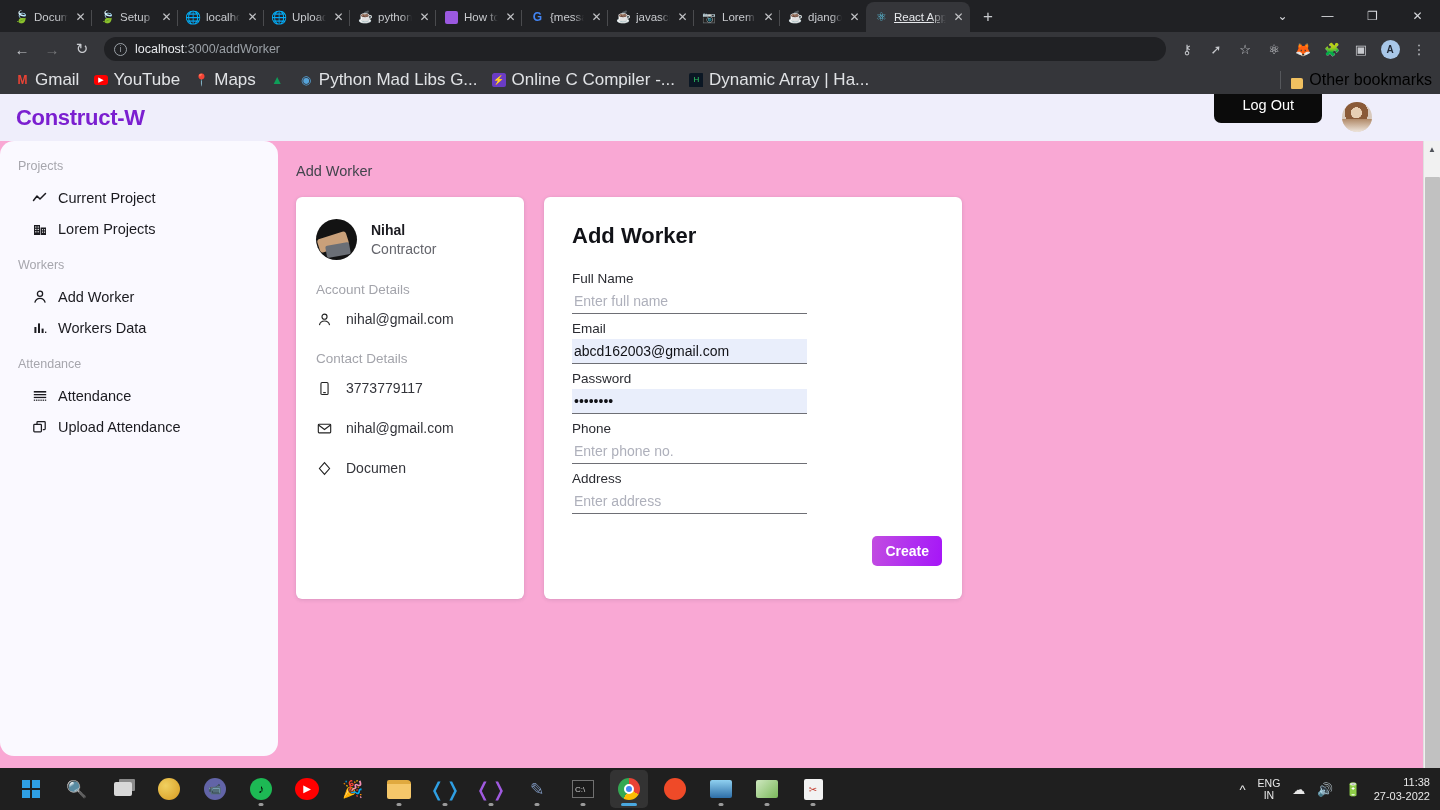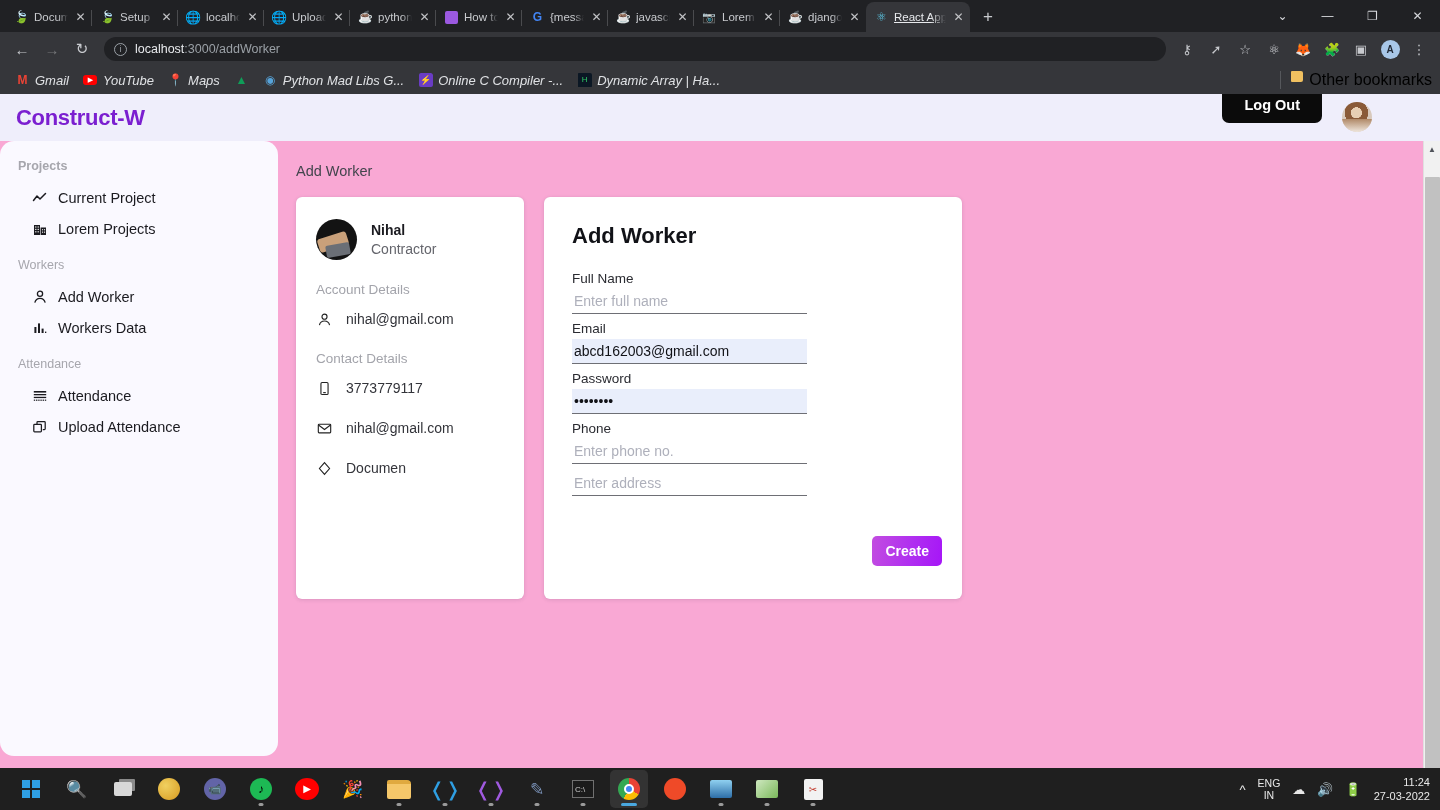--- a/index.html
+++ b/index.html
@@ -100,7 +100,7 @@
     display: flex; align-items: center; justify-content: center;
     font-size: 10px; overflow: hidden;
   }
-  .bm .bml { font-size: 13px; color: #e0e2e5; white-space: nowrap; font-style: italic; }
+  .bm .bml { font-size: 17px; color: #e0e2e5; white-space: nowrap; }
   .otherbm {
     position: absolute; right: 8px; display: flex; align-items: flex-start;
     gap: 6px; padding-left: 10px; border-left: 1px solid #56585c;

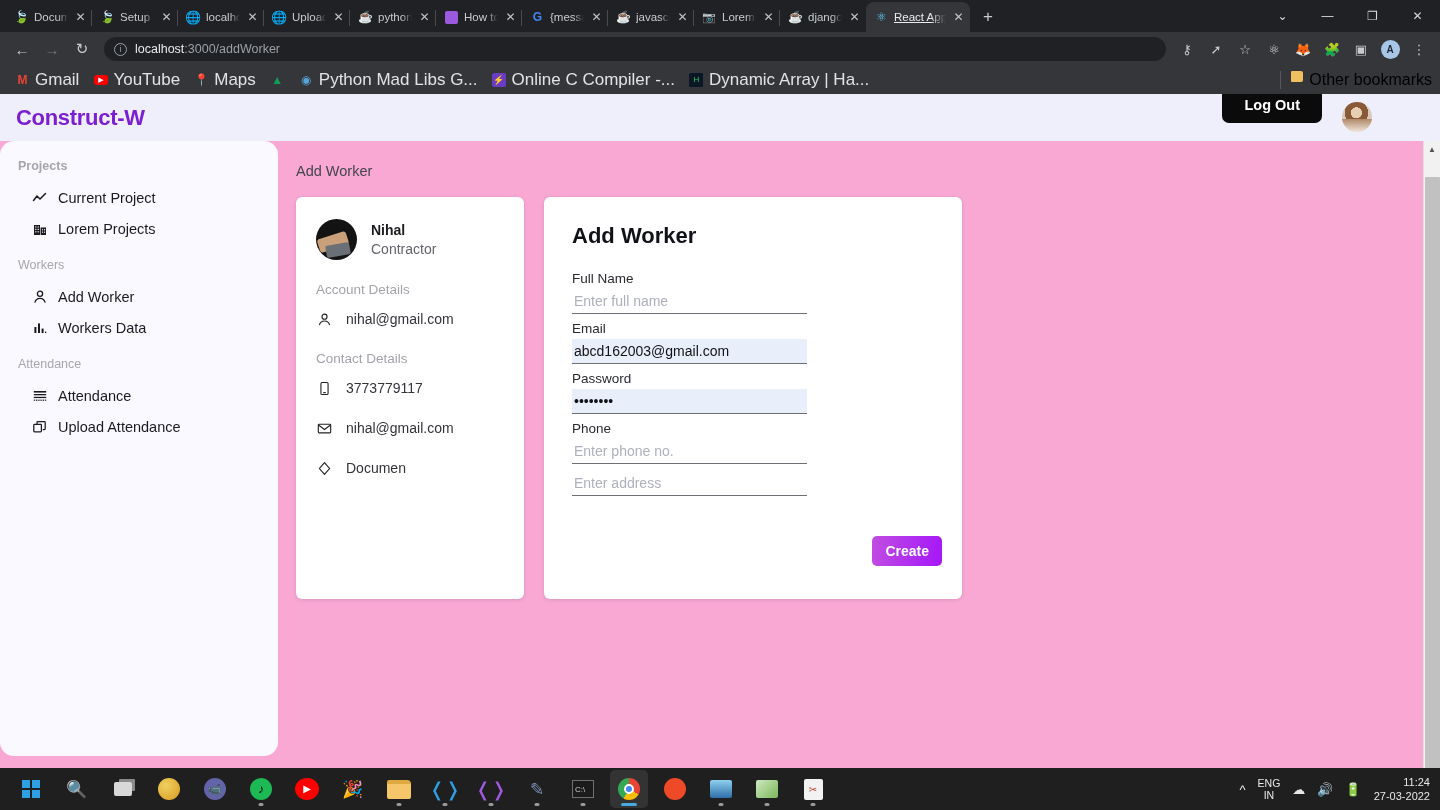--- a/index.html
+++ b/index.html
@@ -102,7 +102,7 @@
   }
   .bm .bml { font-size: 17px; color: #e0e2e5; white-space: nowrap; }
   .otherbm {
-    position: absolute; right: 8px; display: flex; align-items: flex-start;
+    position: absolute; right: 8px; display: flex; align-items: flex-end;
     gap: 6px; padding-left: 10px; border-left: 1px solid #56585c;
   }
   .folder-ic {

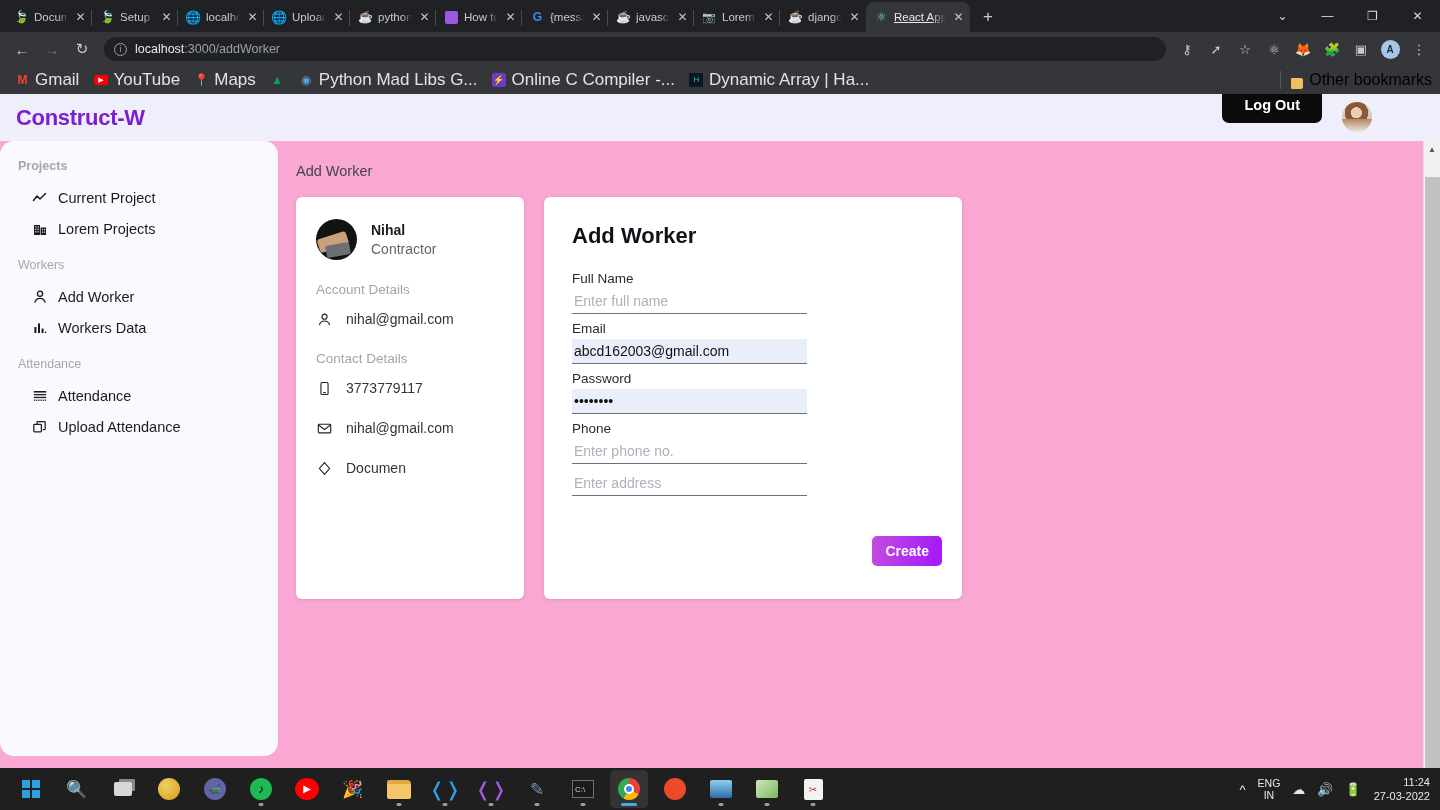--- a/index.html
+++ b/index.html
@@ -125,7 +125,7 @@
   .logout-btn {
     position: absolute; right: 118px; top: -6px;
     background: #0b0b0b; color: #ffffff; border: none;
-    font-size: 14.5px; font-weight: bold; padding: 9px 22px 10px;
+    font-size: 14.5px; font-weight: normal; padding: 9px 28px 10px;
     border-radius: 7px;
   }
   .hdr-avatar {

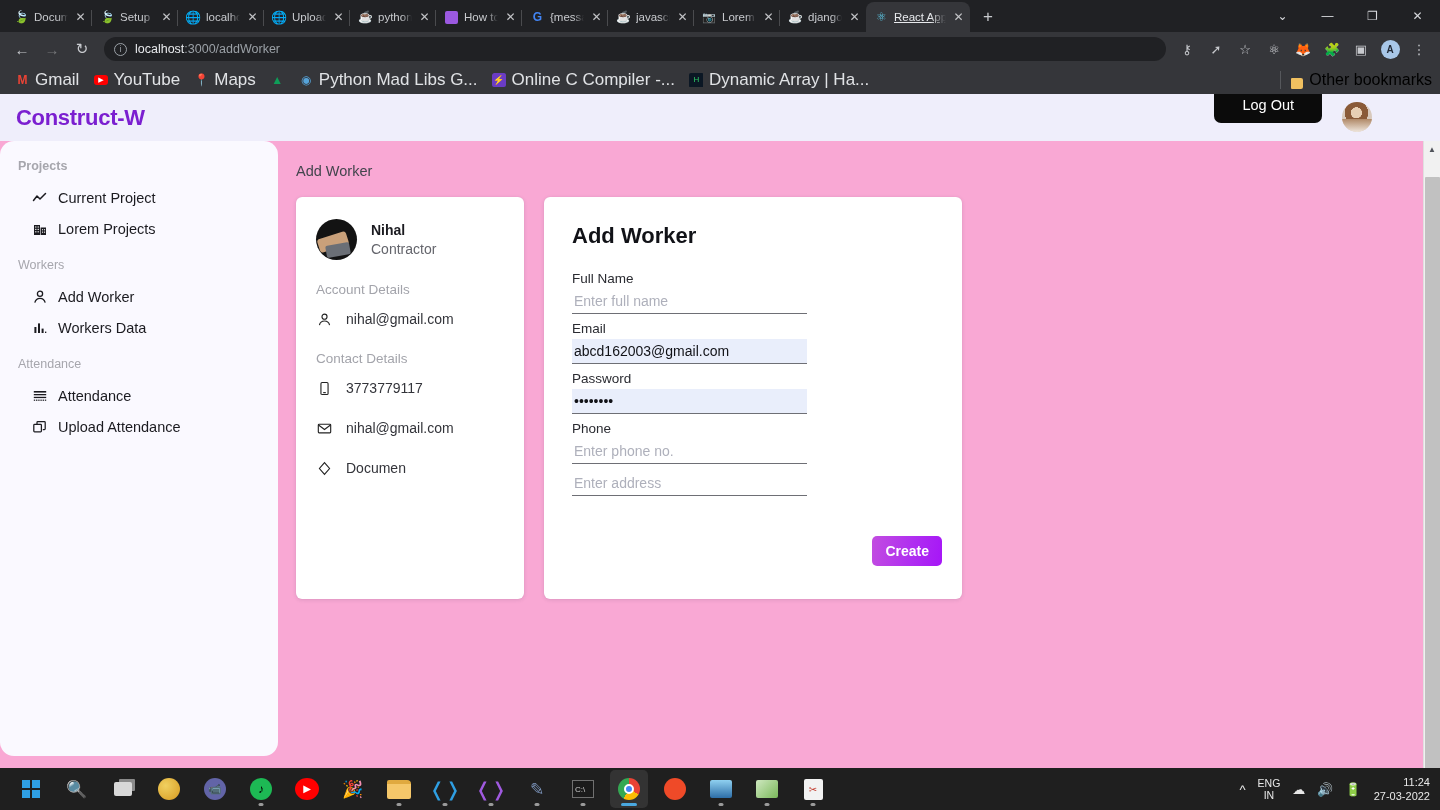--- a/index.html
+++ b/index.html
@@ -152,7 +152,7 @@
     font-size: 12.5px; color: #a6a6ad; padding: 0 0 0 18px;
     margin: 14px 0 9px;
   }
-  .nav-group-label:first-child { margin-top: 0; font-weight: bold; }
+  .nav-group-label:first-child { margin-top: 0; }
   .nav-item {
     display: flex; align-items: center; gap: 10px;
     padding: 7px 0 7px 31px; font-size: 14.5px; color: #1b1b20;

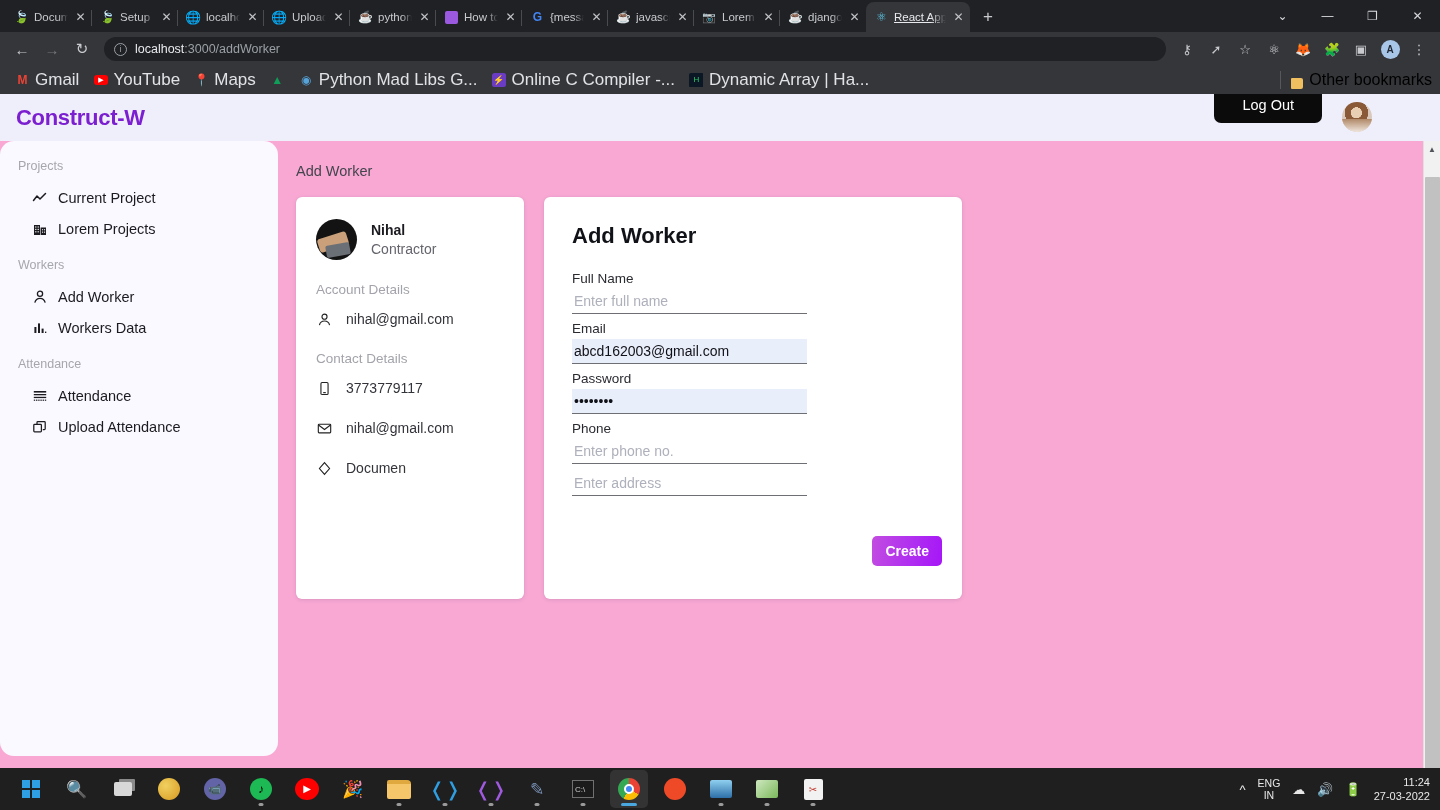--- a/index.html
+++ b/index.html
@@ -579,7 +579,7 @@
                 <div class="field"><label>Email</label><input type="text" class="filled" value="abcd162003@gmail.com" placeholder="Enter email" style=""></div>
                 <div class="field"><label>Password</label><input type="text" class="filled" value="••••••••" placeholder="Enter password" style=""></div>
                 <div class="field"><label>Phone</label><input type="text" class="" value="" placeholder="Enter phone no." style=""></div>
-                <div class="field"><input type="text" class="" value="" placeholder="Enter address" style=""></div>
+                <div class="field"><label>Address</label><input type="text" class="" value="" placeholder="Enter address" style=""></div>
               </div>
             <button class="create-btn">Create</button>
           </div>

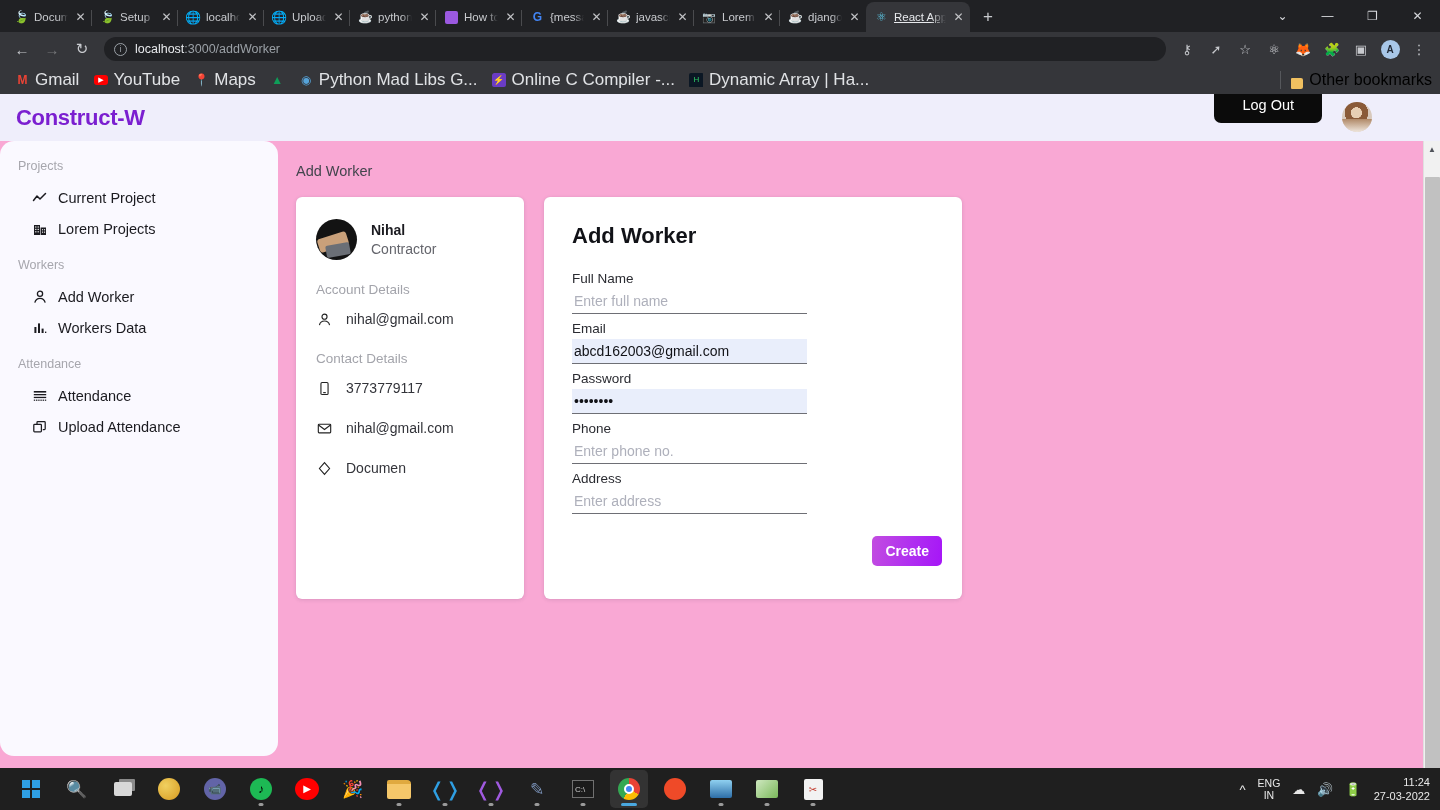--- a/index.html
+++ b/index.html
@@ -680,7 +680,7 @@
       <span class="sysic">🔊</span>
       <span class="sysic">🔋</span>
       <span class="tb-clock">
-        <span>11:24</span><br>
+        <span>11:38</span><br>
         <span>27-03-2022</span>
       </span>
     </div>

